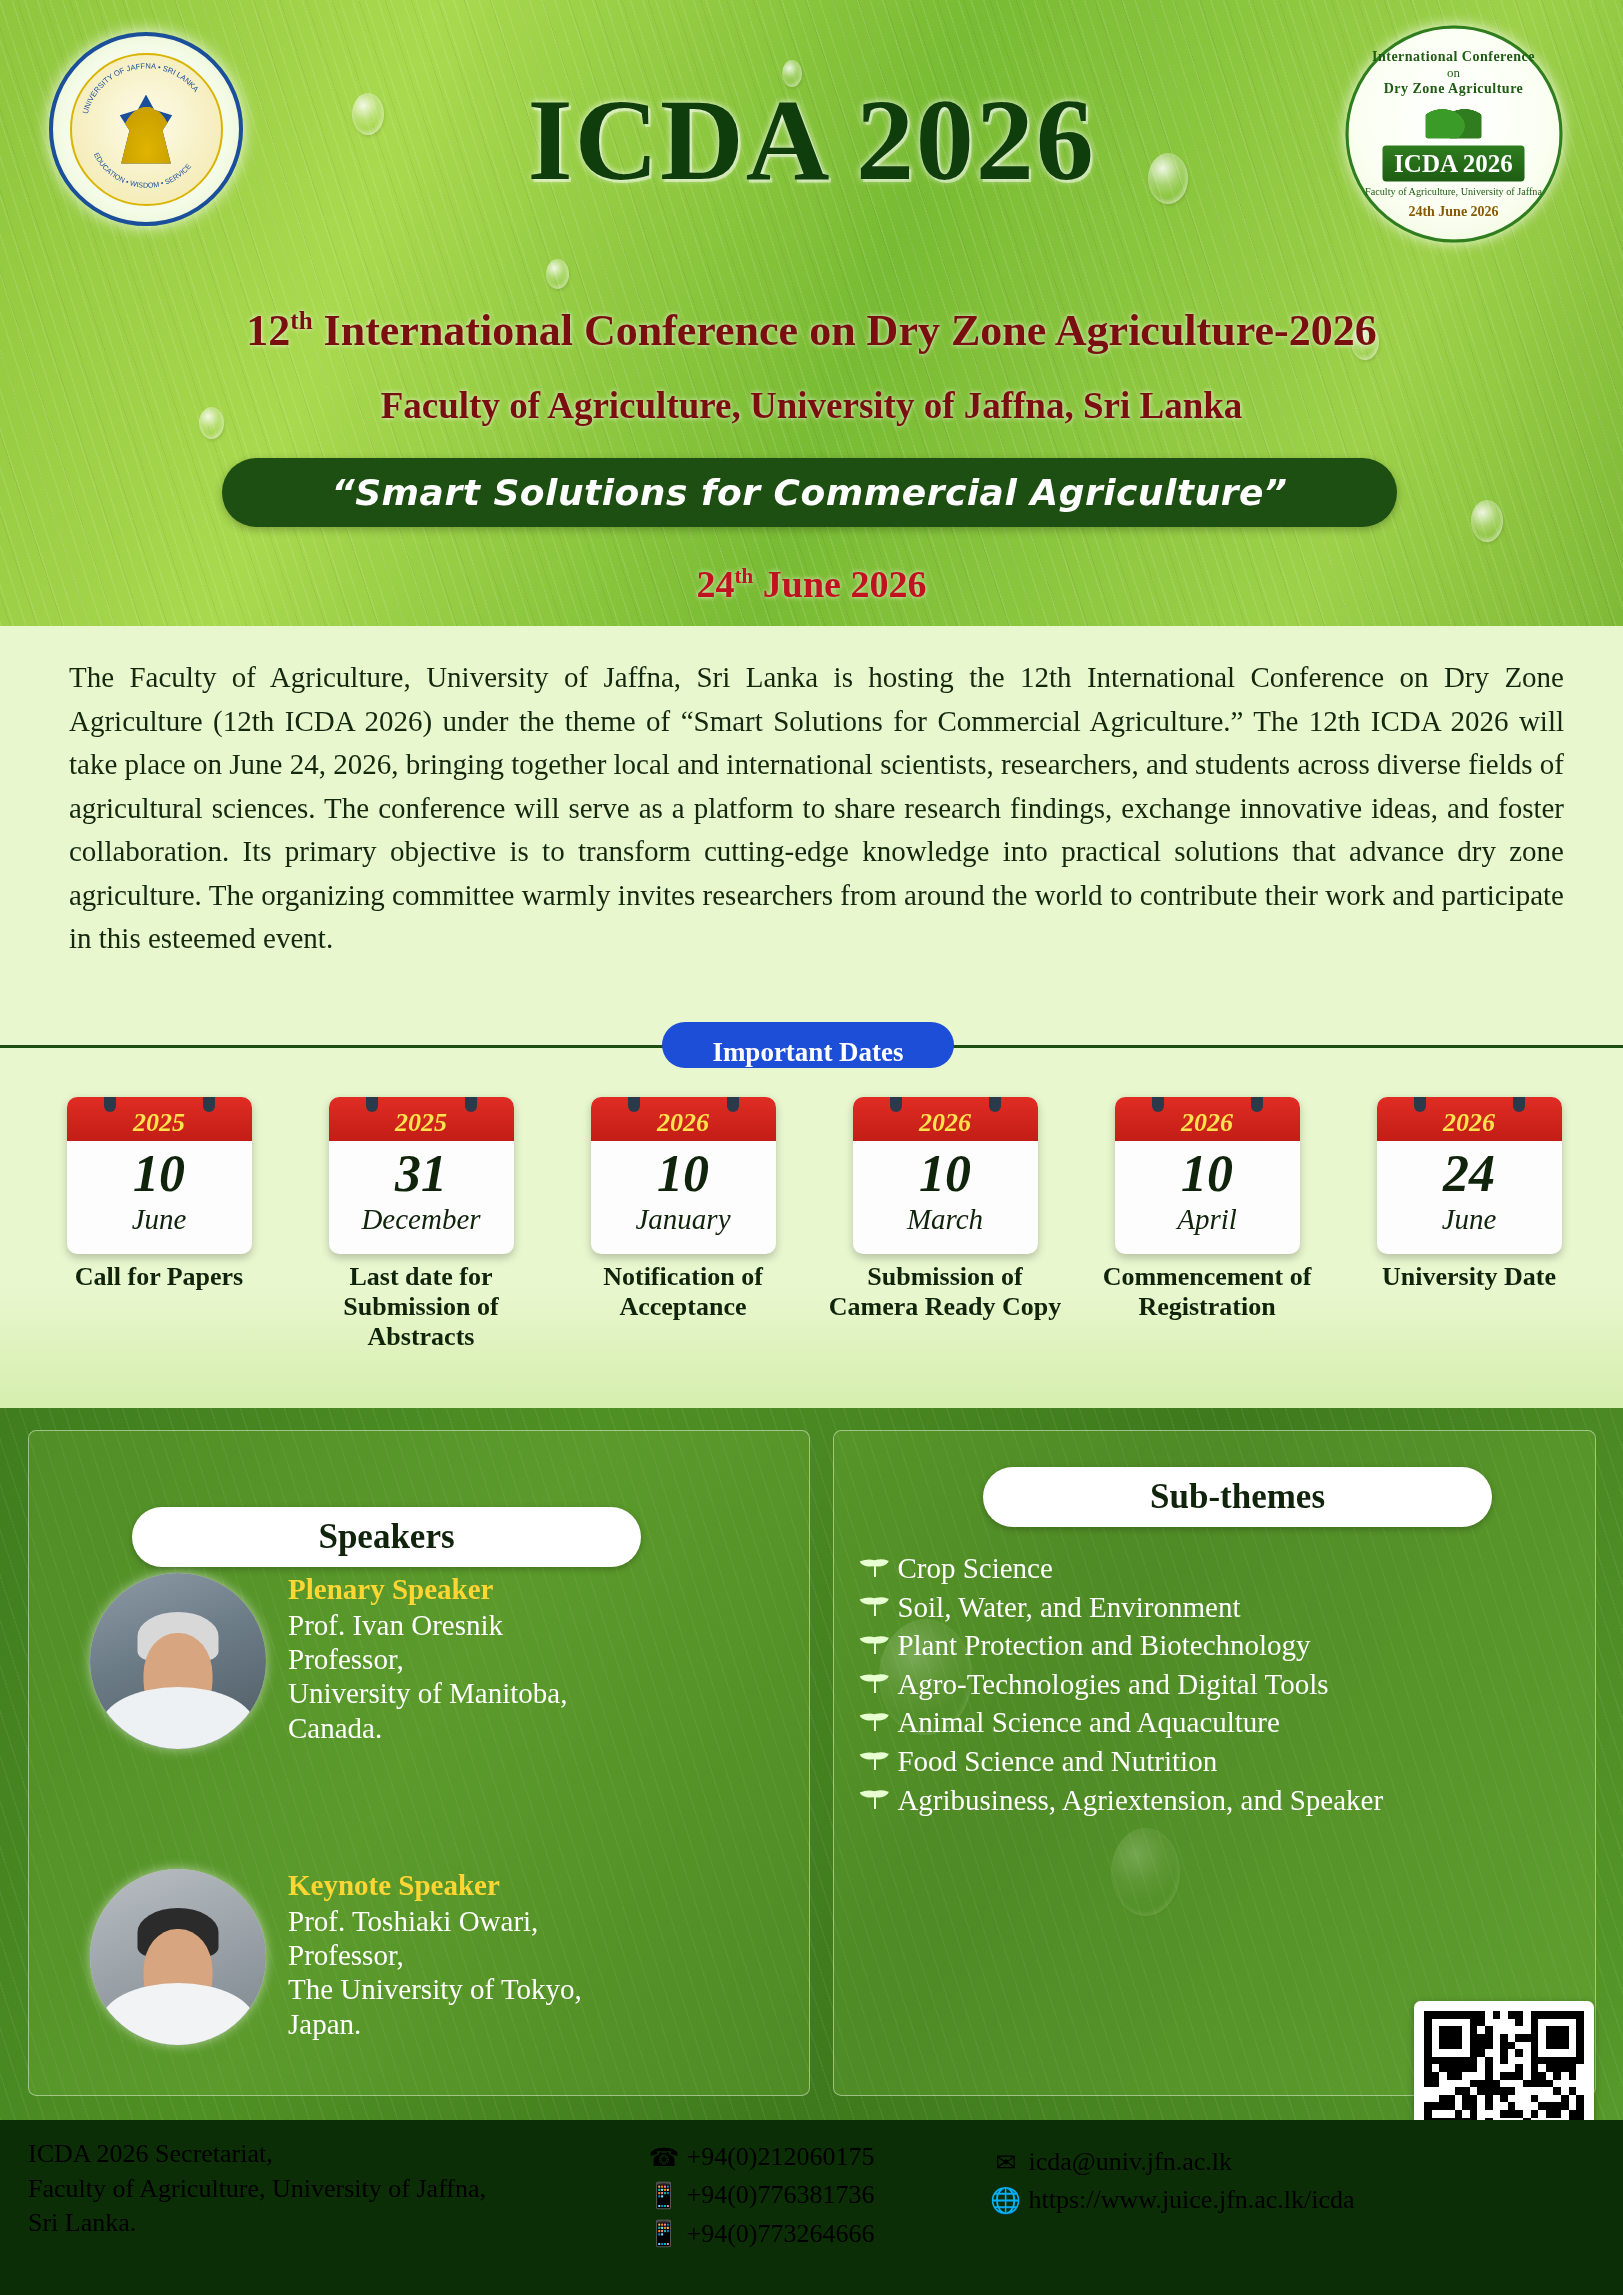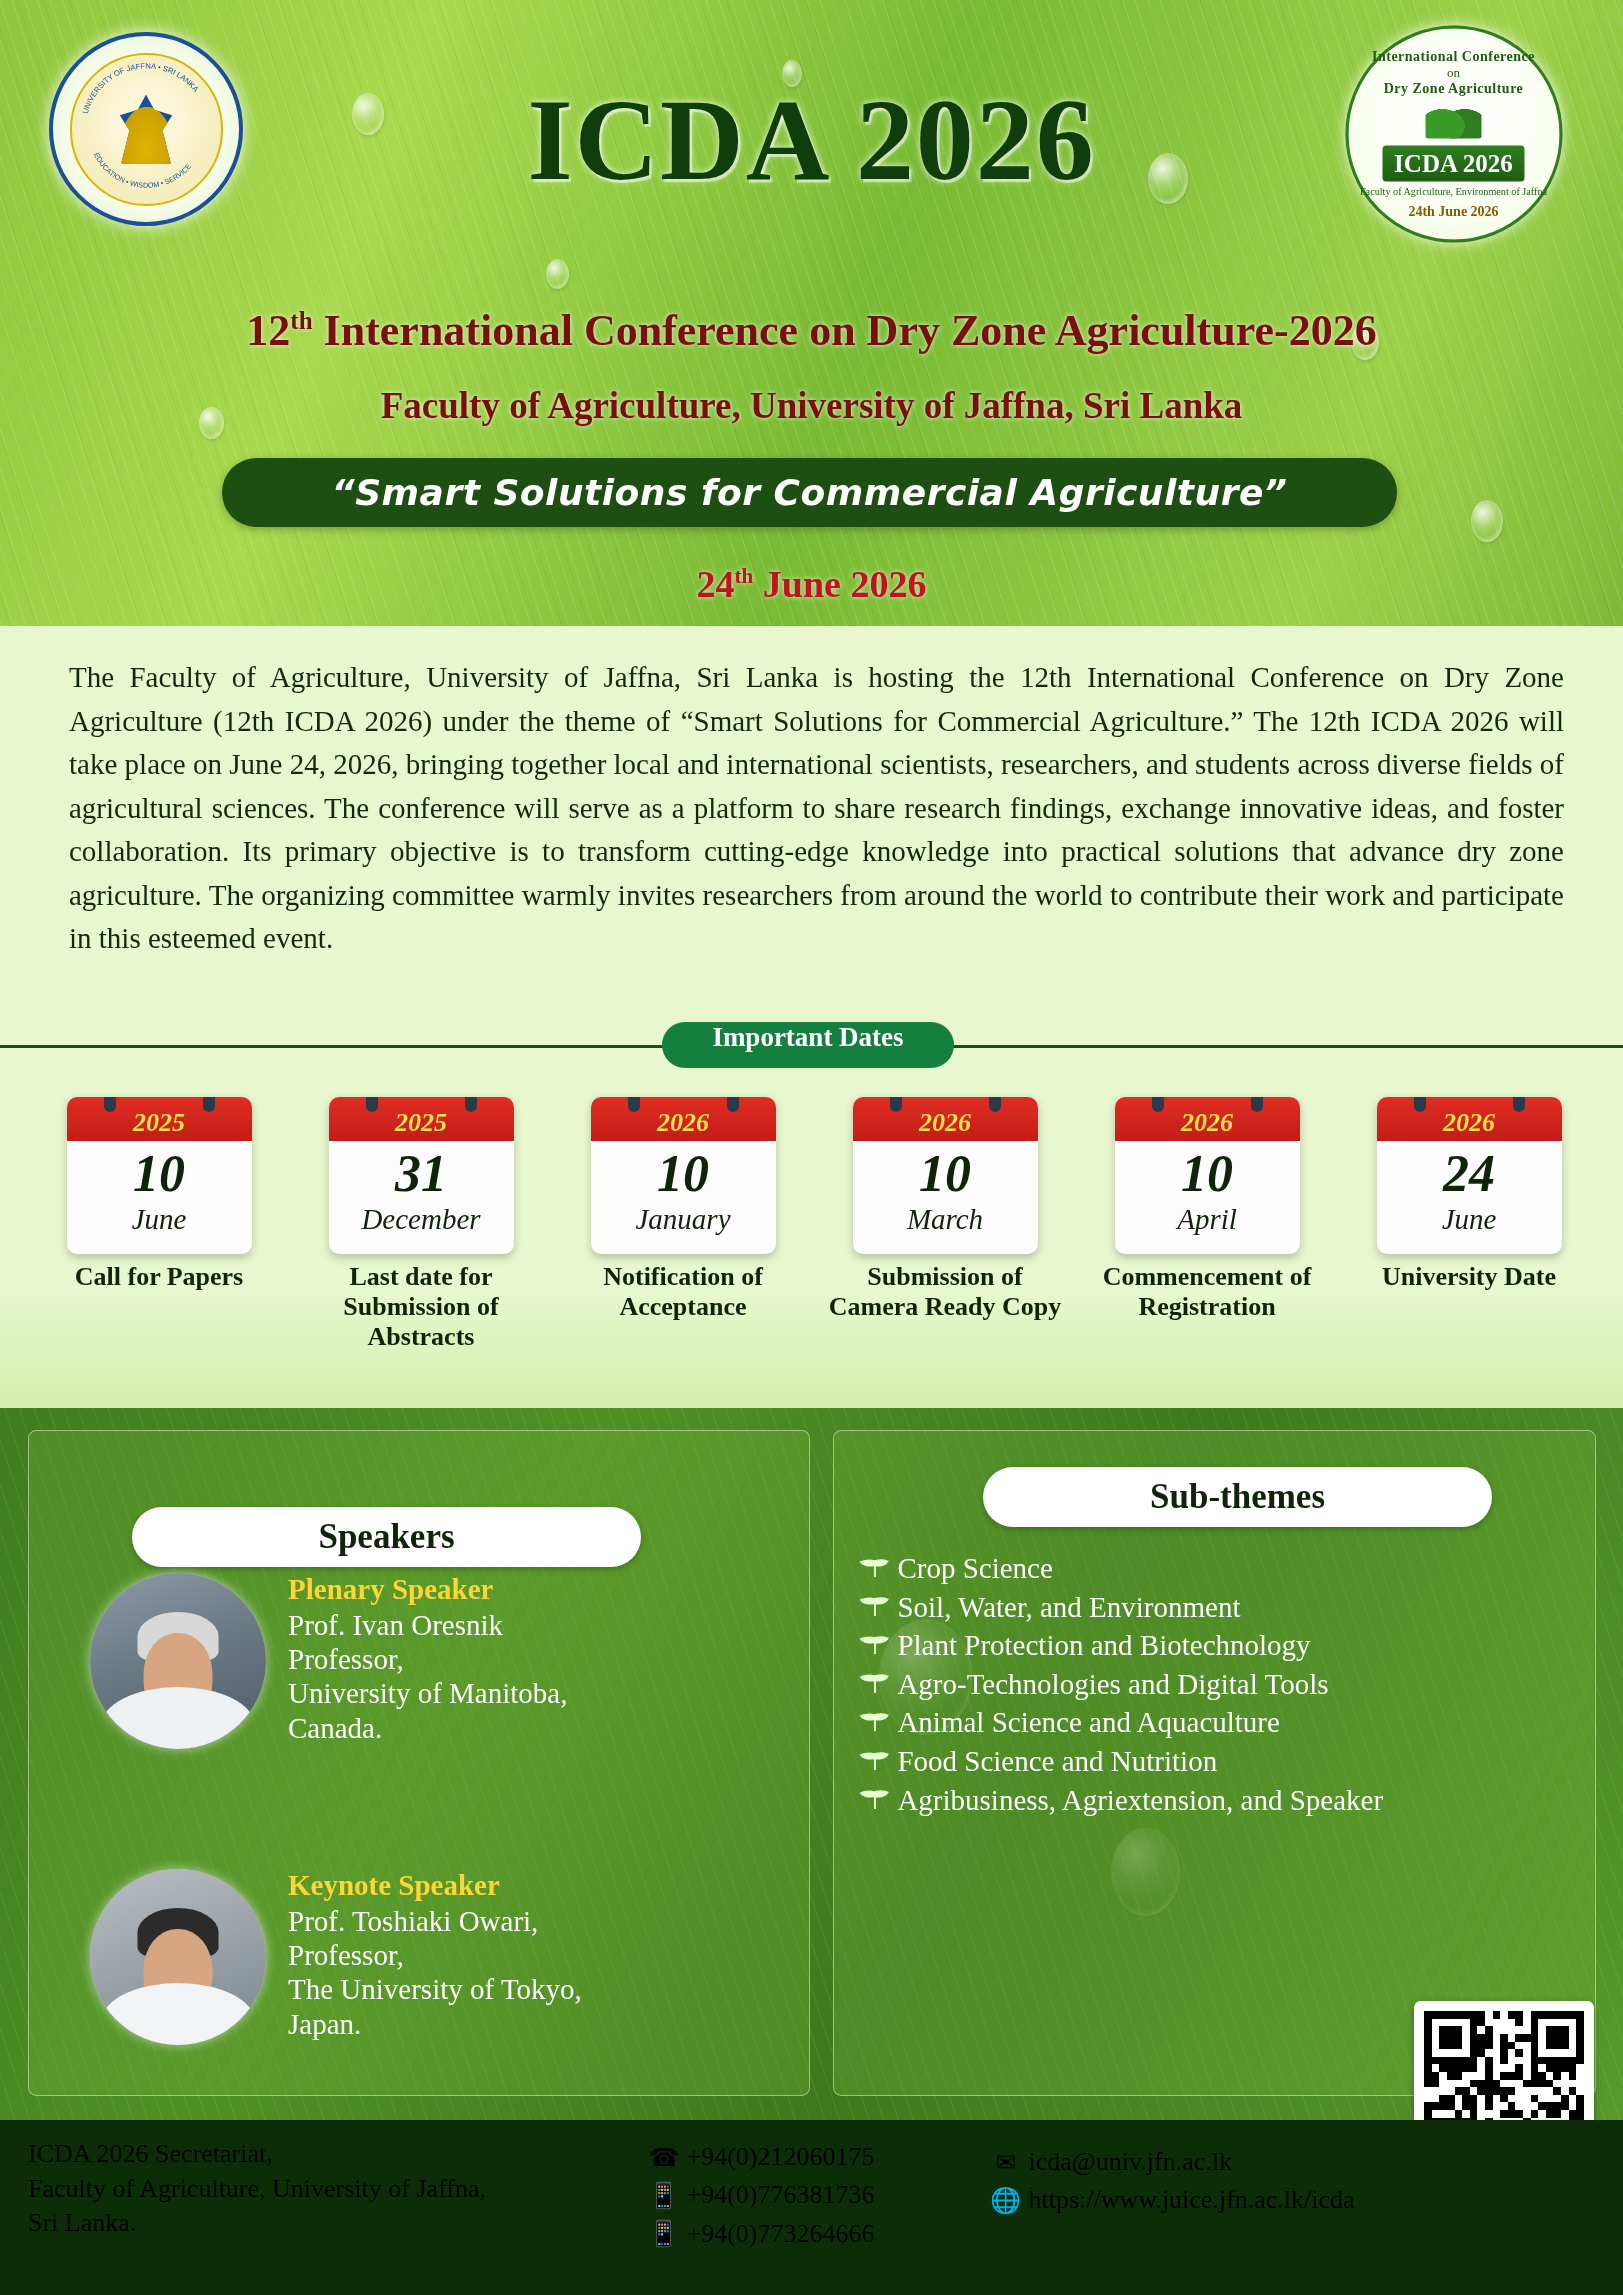--- a/index.html
+++ b/index.html
@@ -281,7 +281,7 @@
       <div class="t1">Dry Zone Agriculture</div>
       <div class="leafmark"></div>
       <div class="band">ICDA 2026</div>
-      <div class="t3">Faculty of Agriculture, Environment of Jaffna</div>
+      <div class="t3">Faculty of Agriculture, University of Jaffna</div>
       <div class="t4">24th June 2026</div>
     </div>
   </div>

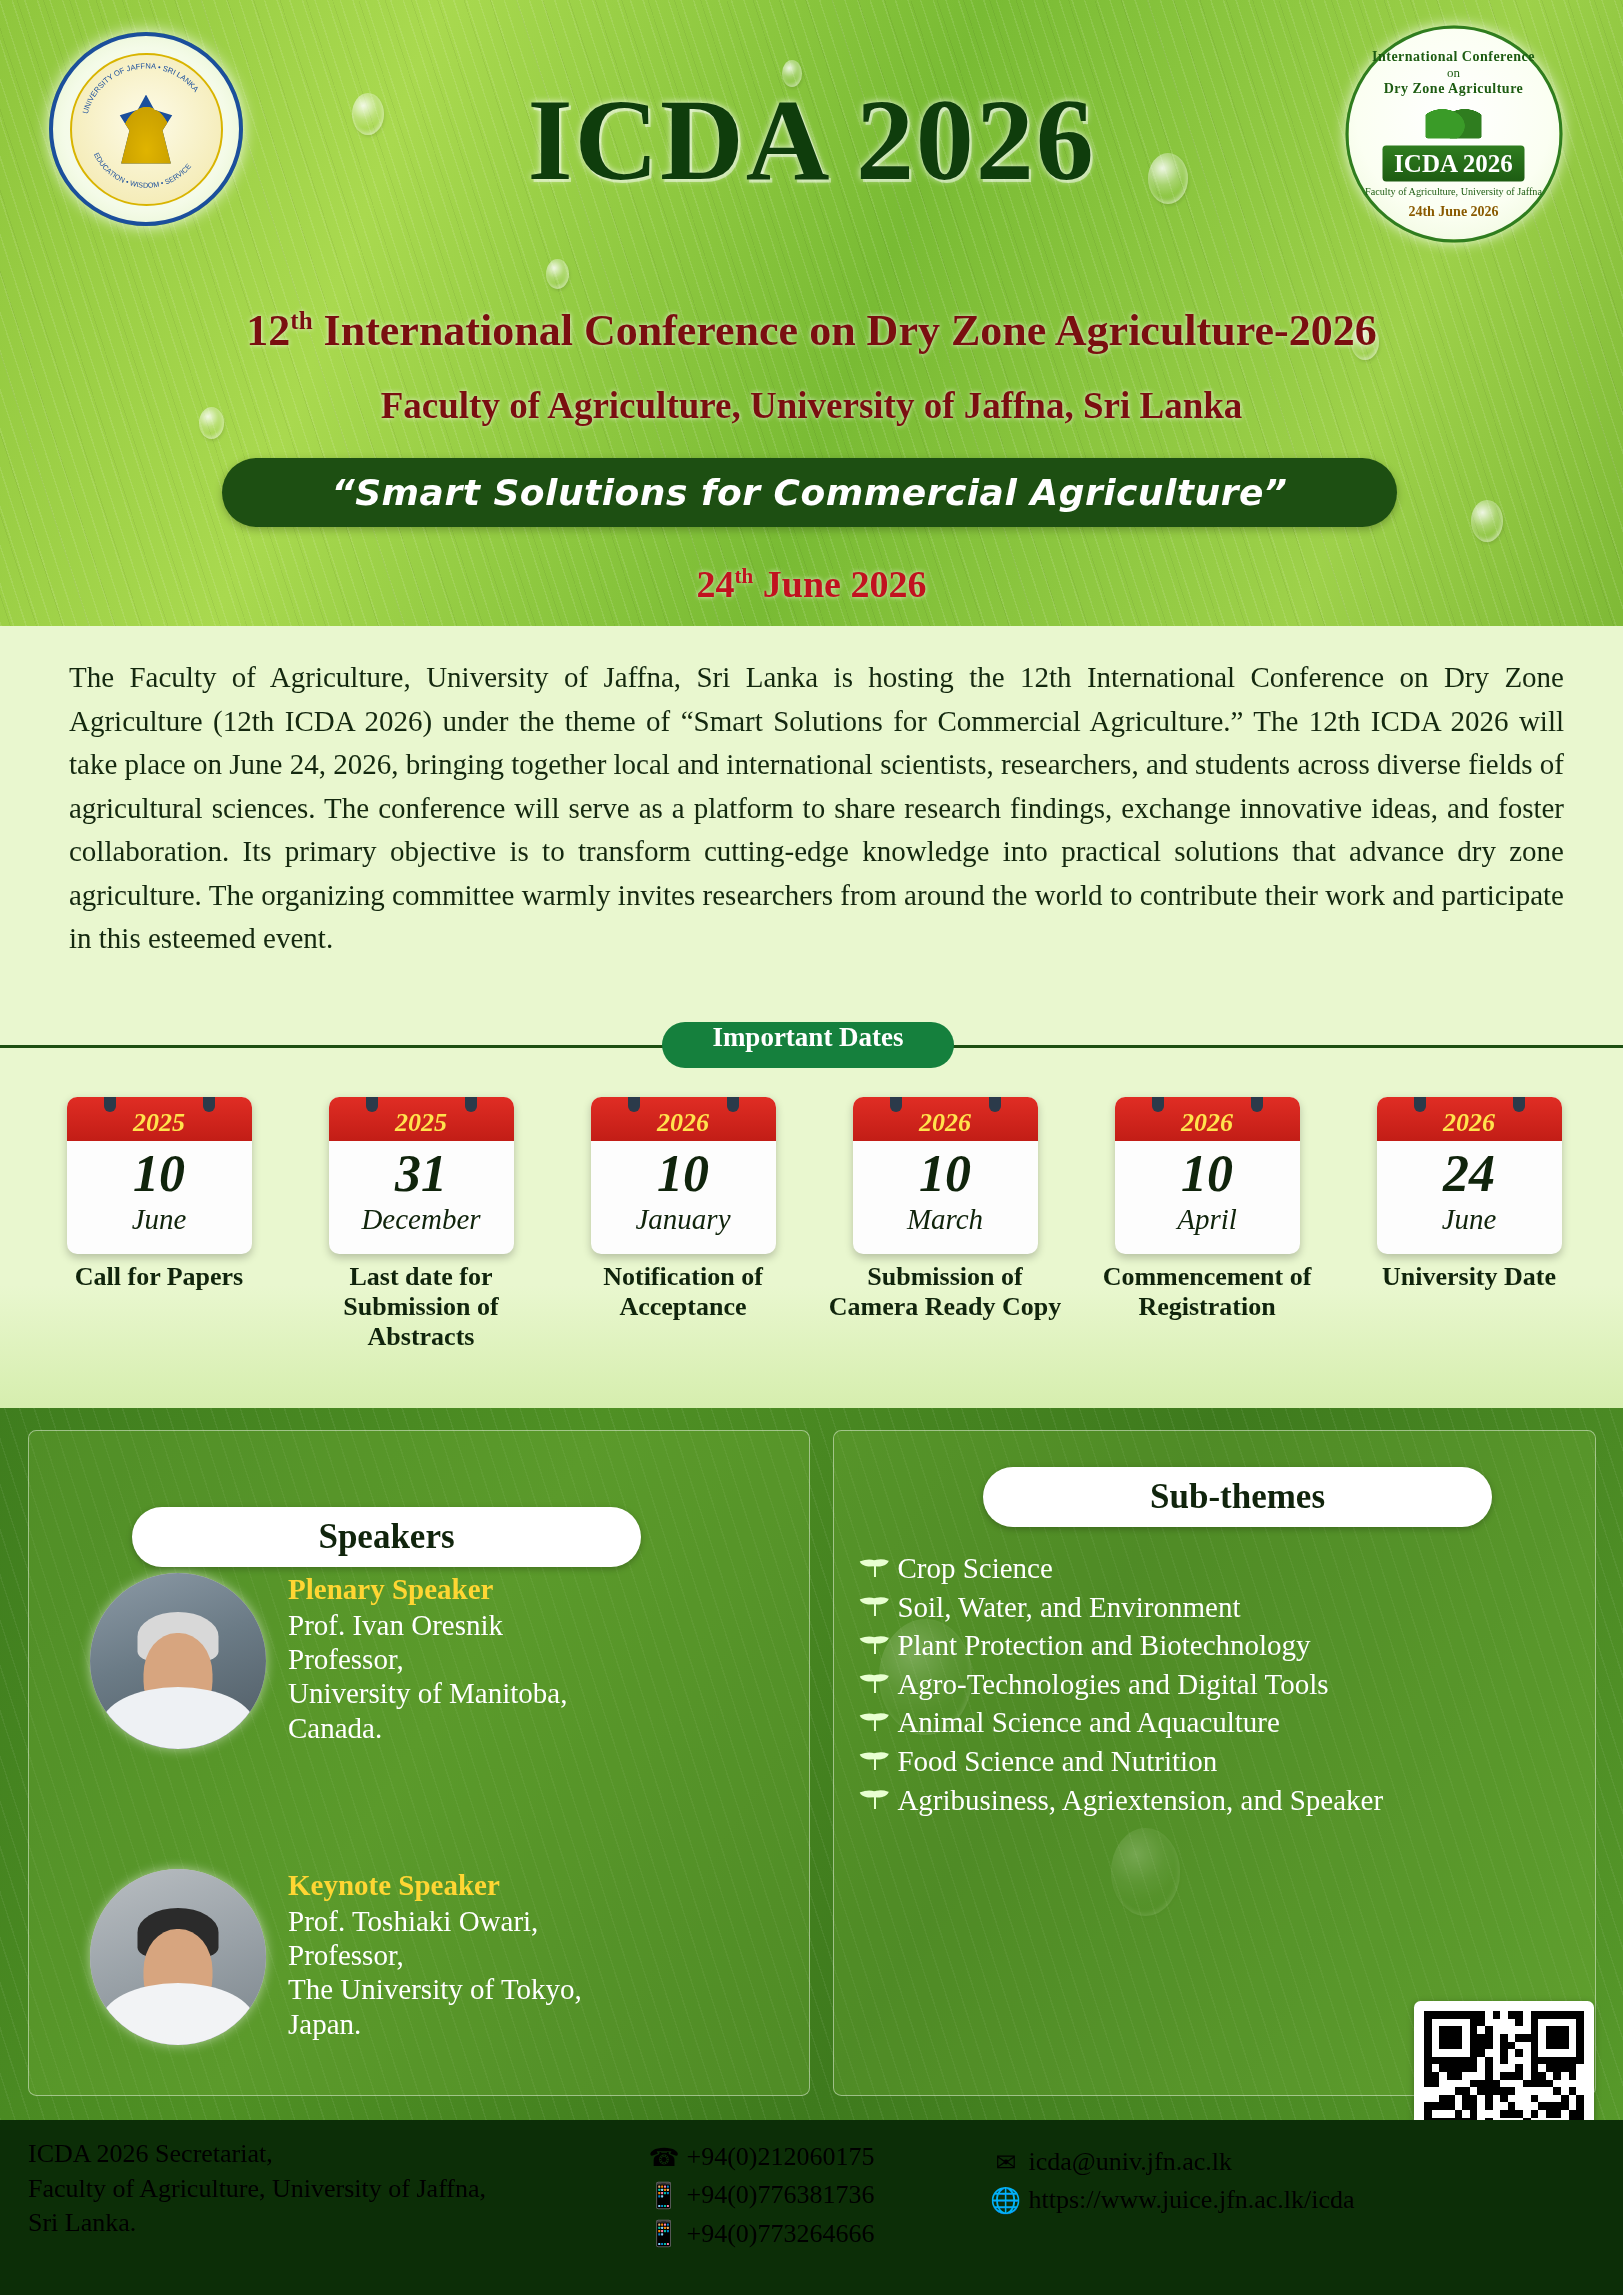--- a/index.html
+++ b/index.html
@@ -133,8 +133,8 @@
   .rule { position: absolute; left: 0; top: 1045px; width: 1623px; height: 3.2px; background: #1d4f12; }
   .dates-pill {
     position: absolute; left: 662px; top: 1022px; width: 292px; height: 46px;
-    background: #15803d; border-radius: 23px;
-    display: flex; align-items: flex-start; justify-content: center;
+    background: #1d4ed8; border-radius: 23px;
+    display: flex; align-items: flex-end; justify-content: center;
   }
   .dates-pill span { color: #fff; font-size: 27px; font-weight: bold; }
 

